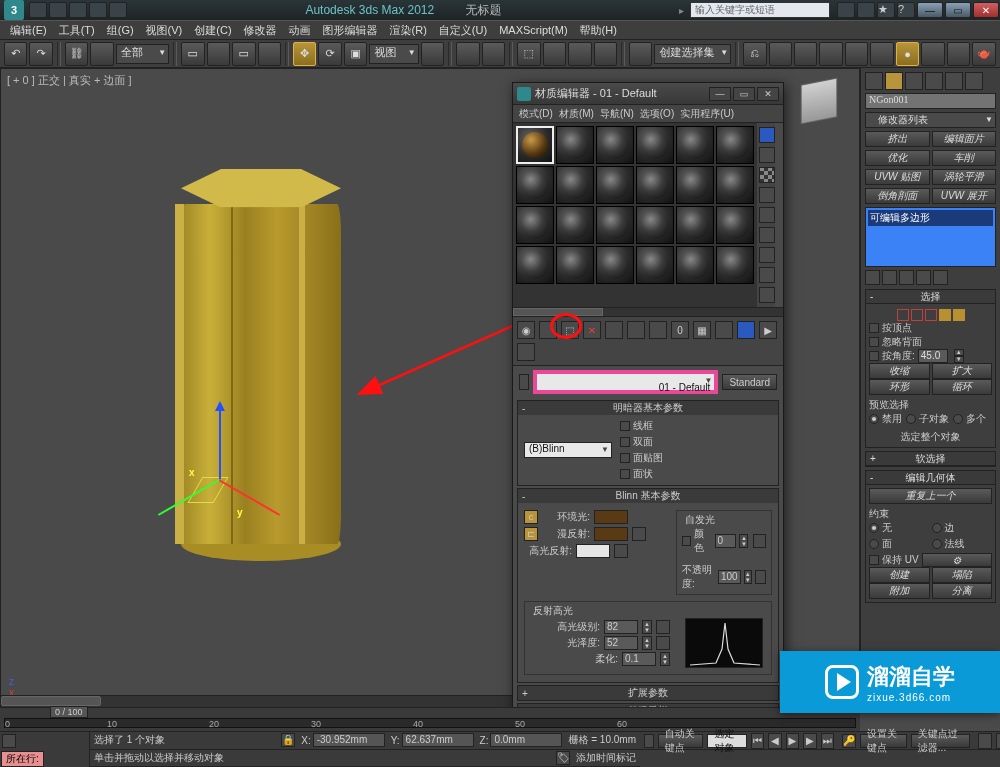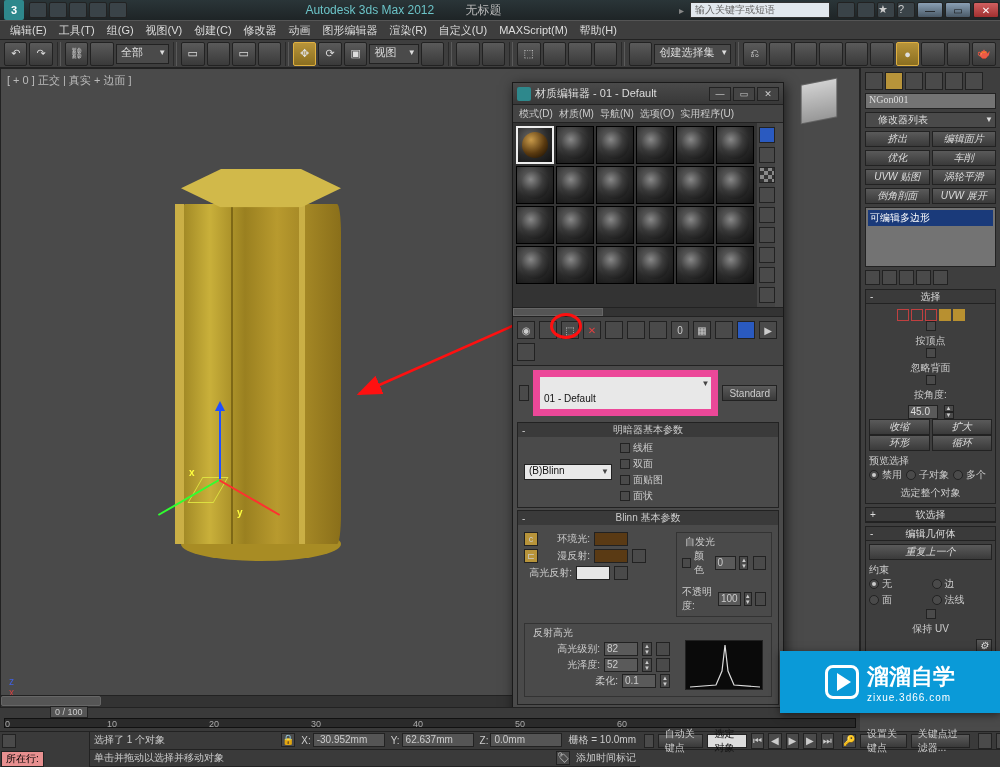--- a/index.html
+++ b/index.html
@@ -70,7 +70,7 @@
 .rp-drop::after { content:"▼"; position:absolute; right:2px; font-size:8px; top:2px; }
 .rp-btnrow { display: flex; gap: 2px; }
 .rp-btn { flex: 1; height: 16px; background: linear-gradient(#5a5a5a,#3a3a3a); border: 1px solid #222; color: #ddd; font-size: 10px; display: flex; align-items: center; justify-content: center; font-style: italic; }
-.rp-list { background: #737373; border: 1px solid #222; height: 60px; color: #fff; font-size: 10px; padding: 2px; }
+.rp-list { background: #3b82f6; border: 1px solid #222; height: 60px; color: #fff; font-size: 10px; padding: 2px; }
 .rp-list .sel { background: #1a3a7a; padding: 1px 2px; }
 .rp-iconrow { display: flex; gap: 2px; height: 16px; }
 .rp-iconrow .ic { width: 15px; height: 15px; background: #4a4a4a; border: 1px solid #222; }

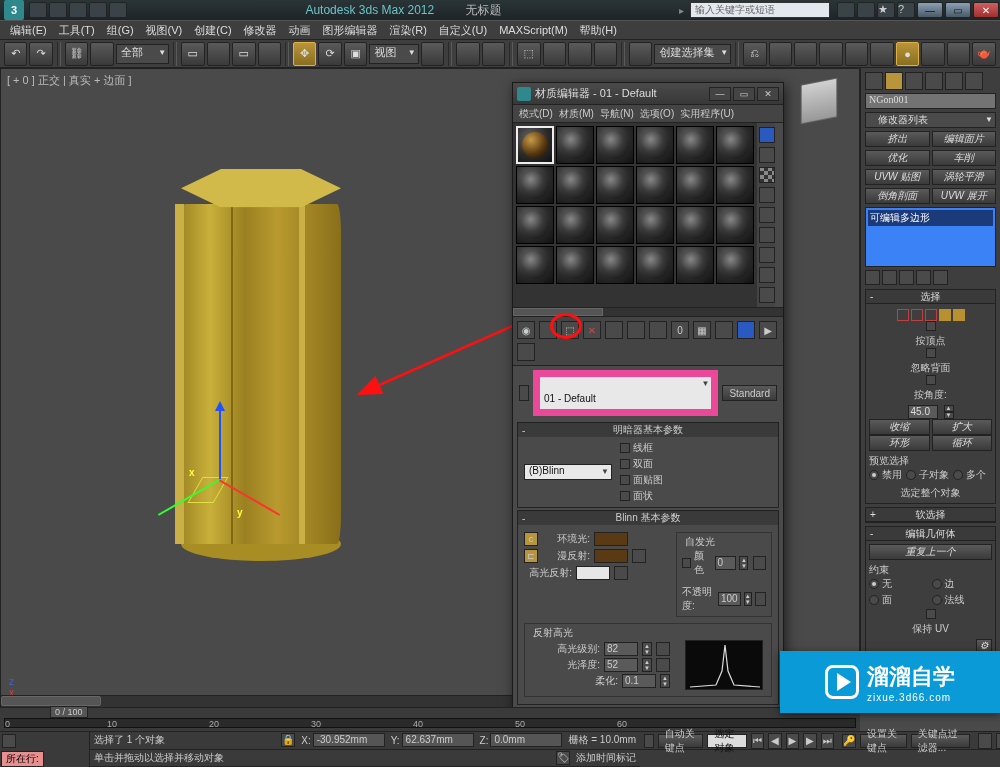--- a/index.html
+++ b/index.html
@@ -79,7 +79,7 @@
 .rp-rollhead::before { content:"-"; position:absolute; left:4px; }
 .rp-rollhead.plus::before { content:"+"; }
 .rp-rollbody { padding: 3px; font-size: 10px; }
-.rp-check { display: flex; align-items: center; gap: 3px; font-size: 10px; flex-direction: column; }
+.rp-check { display: flex; align-items: center; gap: 3px; font-size: 10px; }
 .rp-check .box { width: 10px; height: 10px; background: #4a4a4a; border: 1px solid #222; }
 .rp-radio { display: flex; align-items: center; gap: 3px; font-size: 10px; }
 .rp-radio .dot { width: 10px; height: 10px; background: #4a4a4a; border: 1px solid #222; border-radius: 50%; }

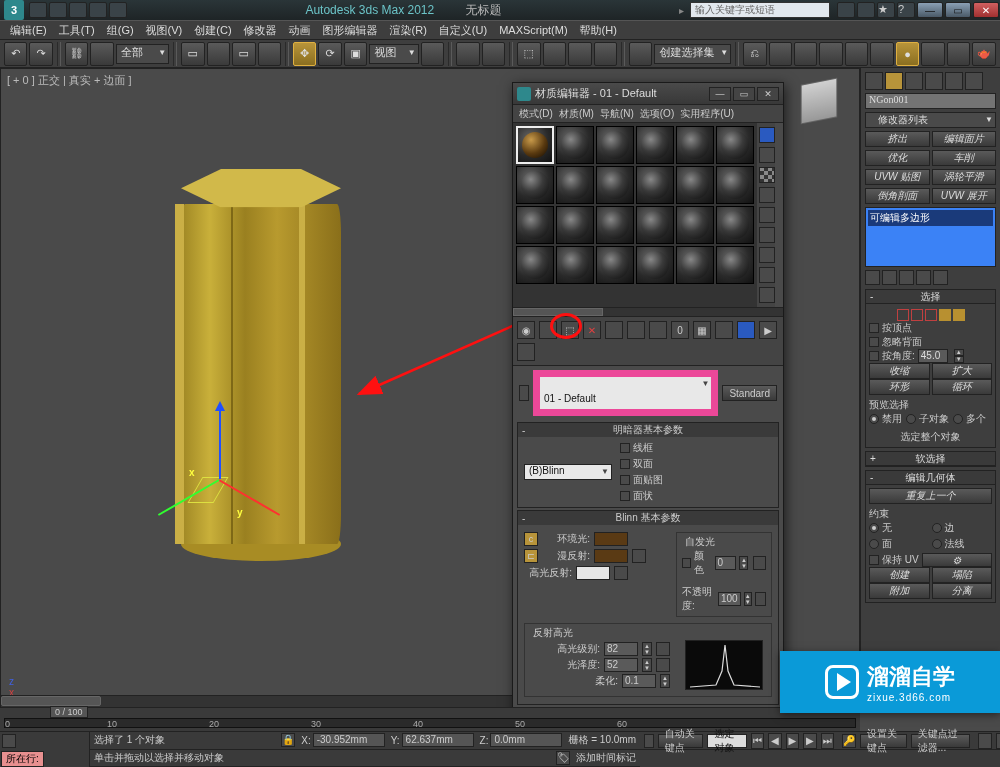--- a/index.html
+++ b/index.html
@@ -119,7 +119,7 @@
 .red-circle { position:absolute; width:32px; height:26px; border:3px solid #ff1010; border-radius:50%; left:37px; top:-4px; pointer-events:none; }
 .mated-namerow { display: flex; gap: 4px; padding: 4px 6px; align-items: center; }
 .mated-namerow .lb { width: 10px; height: 16px; background: #4a4a4a; border: 1px solid #222; }
-.mated-namerow .nm { flex: 1; height: 16px; background: #e8e8e8; color:#111; border: 7px solid #ec4899; font-size: 10px; padding: 16px 4px; position:relative; }
+.mated-namerow .nm { flex: 1; height: 16px; background: #e8e8e8; color:#111; border: 4px solid #ec4899; font-size: 10px; padding: 8px 4px; position:relative;text-align:right; }
 .mated-namerow .nm::after { content:"▼"; position:absolute; right:2px; font-size:8px; color:#444; top:2px; }
 .mated-namerow .std { height: 16px; padding: 0 6px; background: linear-gradient(#5a5a5a,#3a3a3a); border: 1px solid #222; font-size: 10px; display: flex; align-items: center; }
 .mated-roll { border: 1px solid #222; margin: 2px 4px; }

